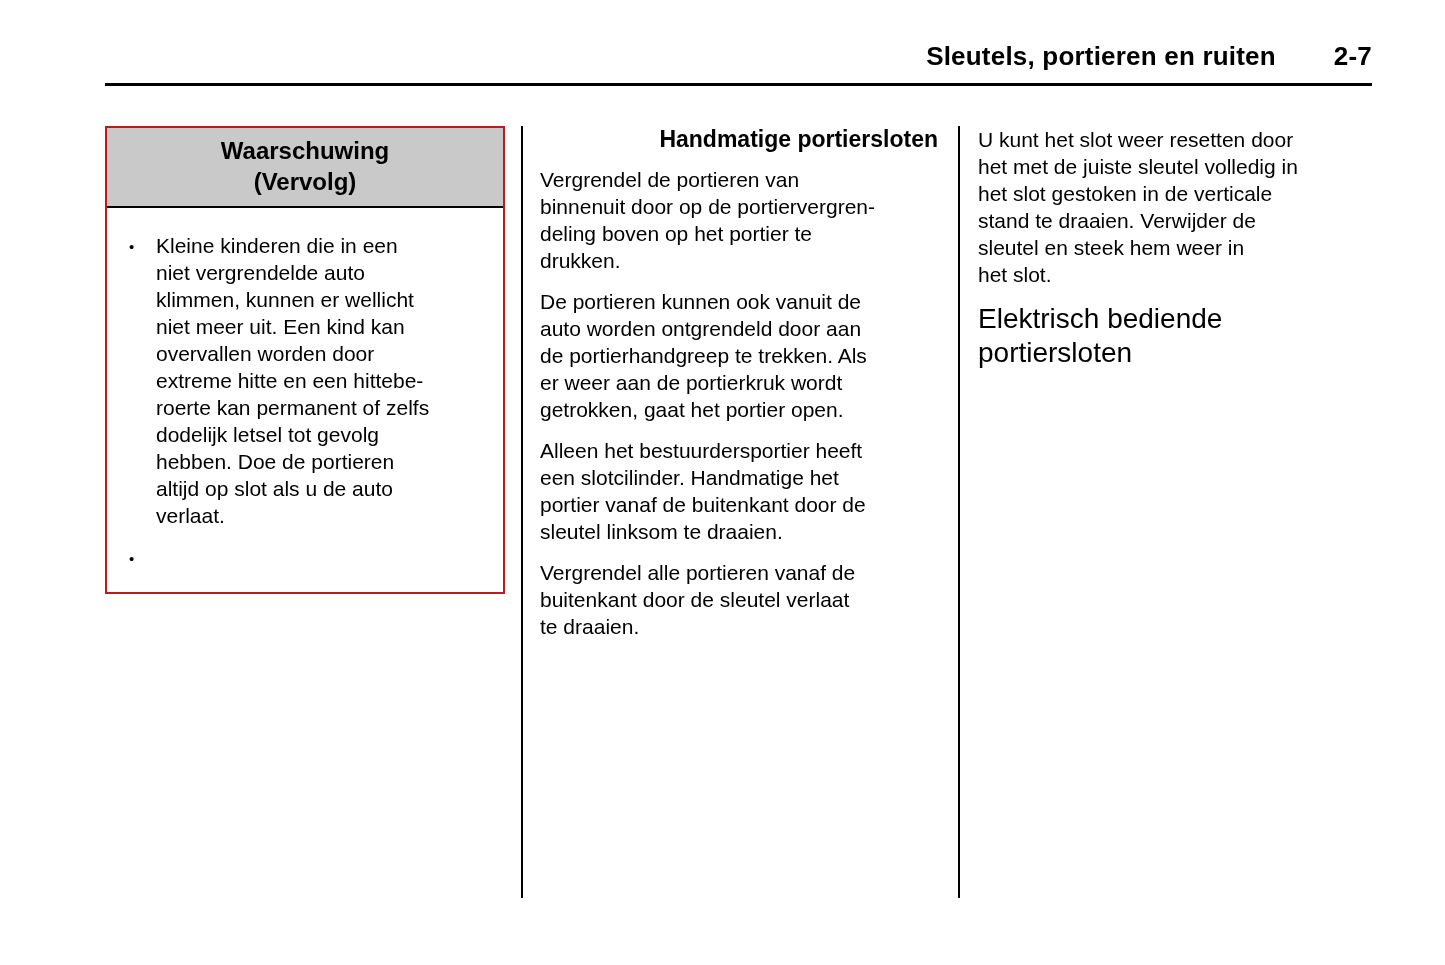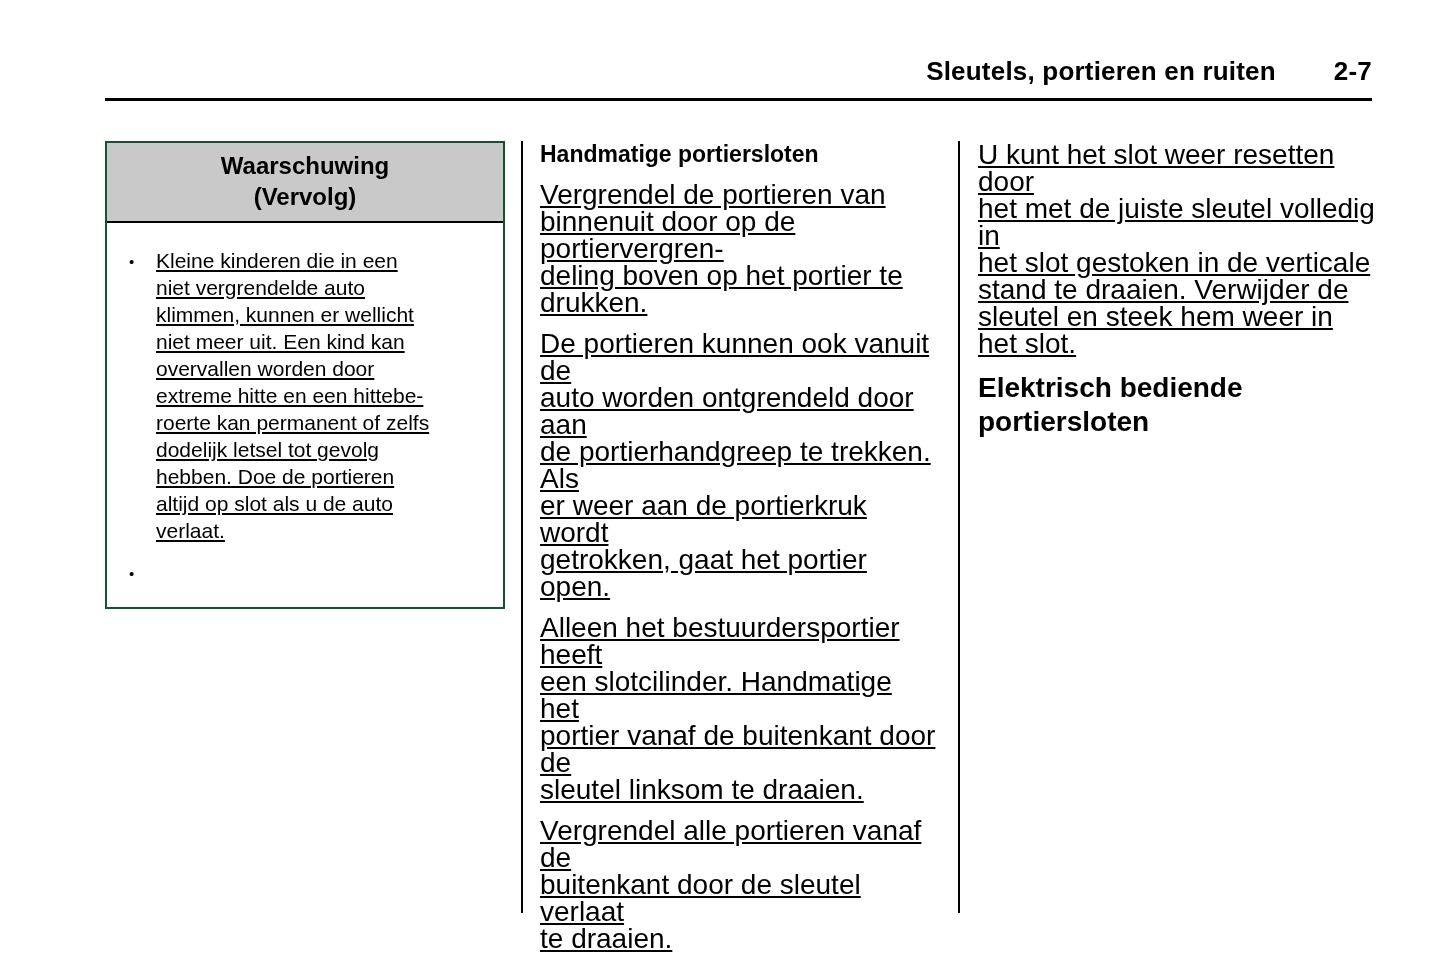--- a/index.html
+++ b/index.html
@@ -13,7 +13,7 @@
   .page { width:1445px; height:965px; position:relative; }
 
   
-  .page-header { margin:0 73px 0 105px; padding-top:56px; }
+  .page-header { margin:0 73px 0 105px; padding-top:41px; }
   .header-text {
     display:flex; justify-content:flex-end; align-items:baseline;
     gap:58px; font-weight:bold; font-size:26px; letter-spacing:0.2px;

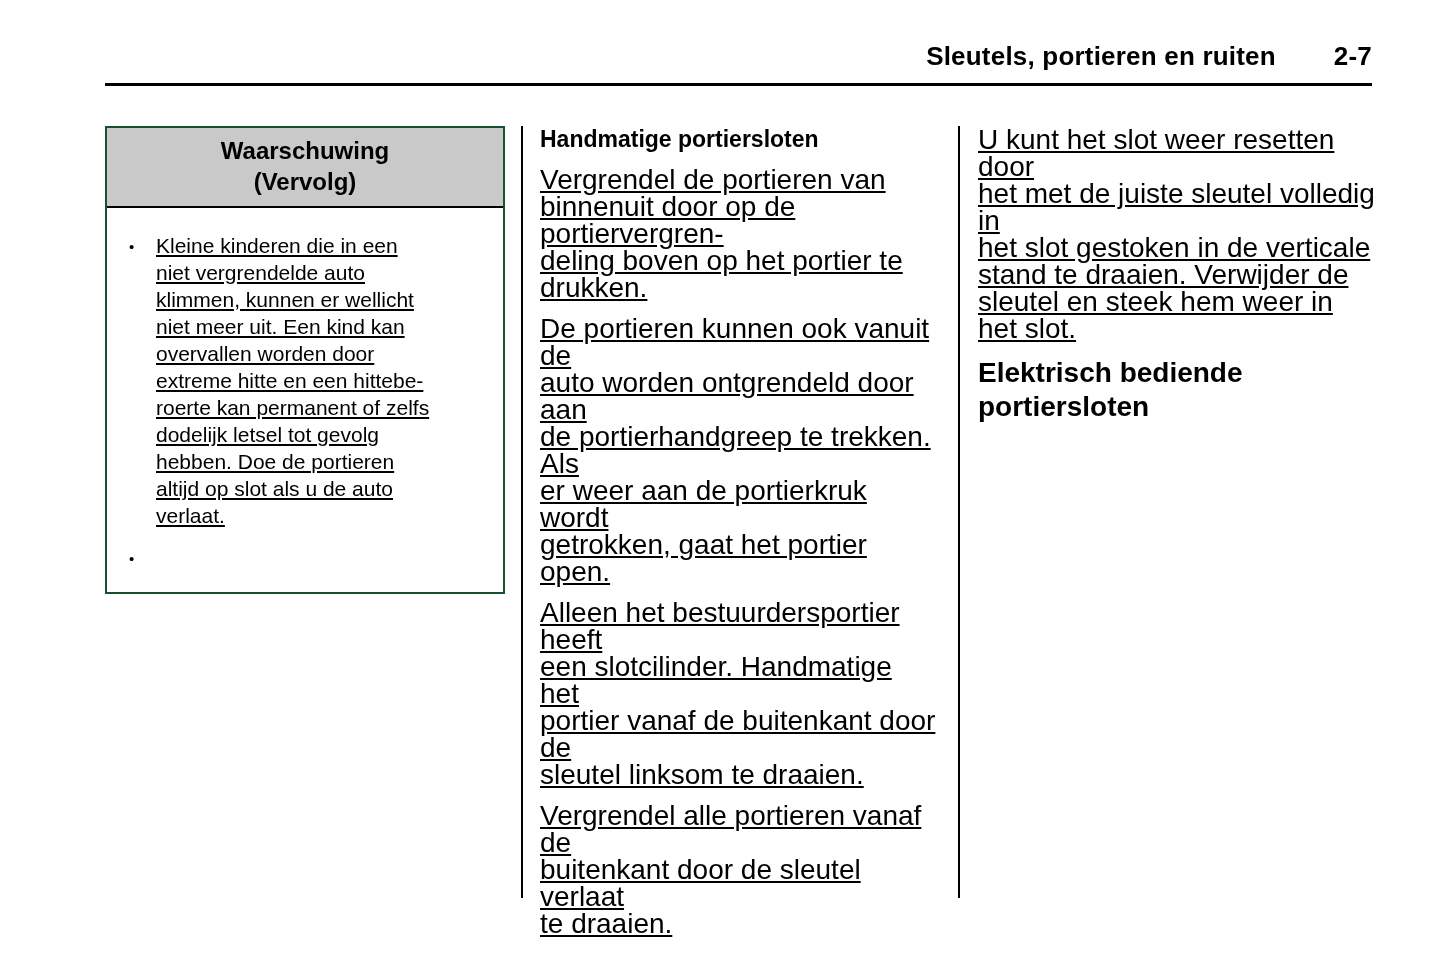--- a/index.html
+++ b/index.html
@@ -31,7 +31,7 @@
   .col3 { width:398px; flex:none; }
 
   
-  .warning-box { border:2px solid #14532d; }
+  .warning-box { border:2px solid #b91c1c; }
   .warning-header {
     background:#c9c9c9;
     border-bottom:2px solid #000;

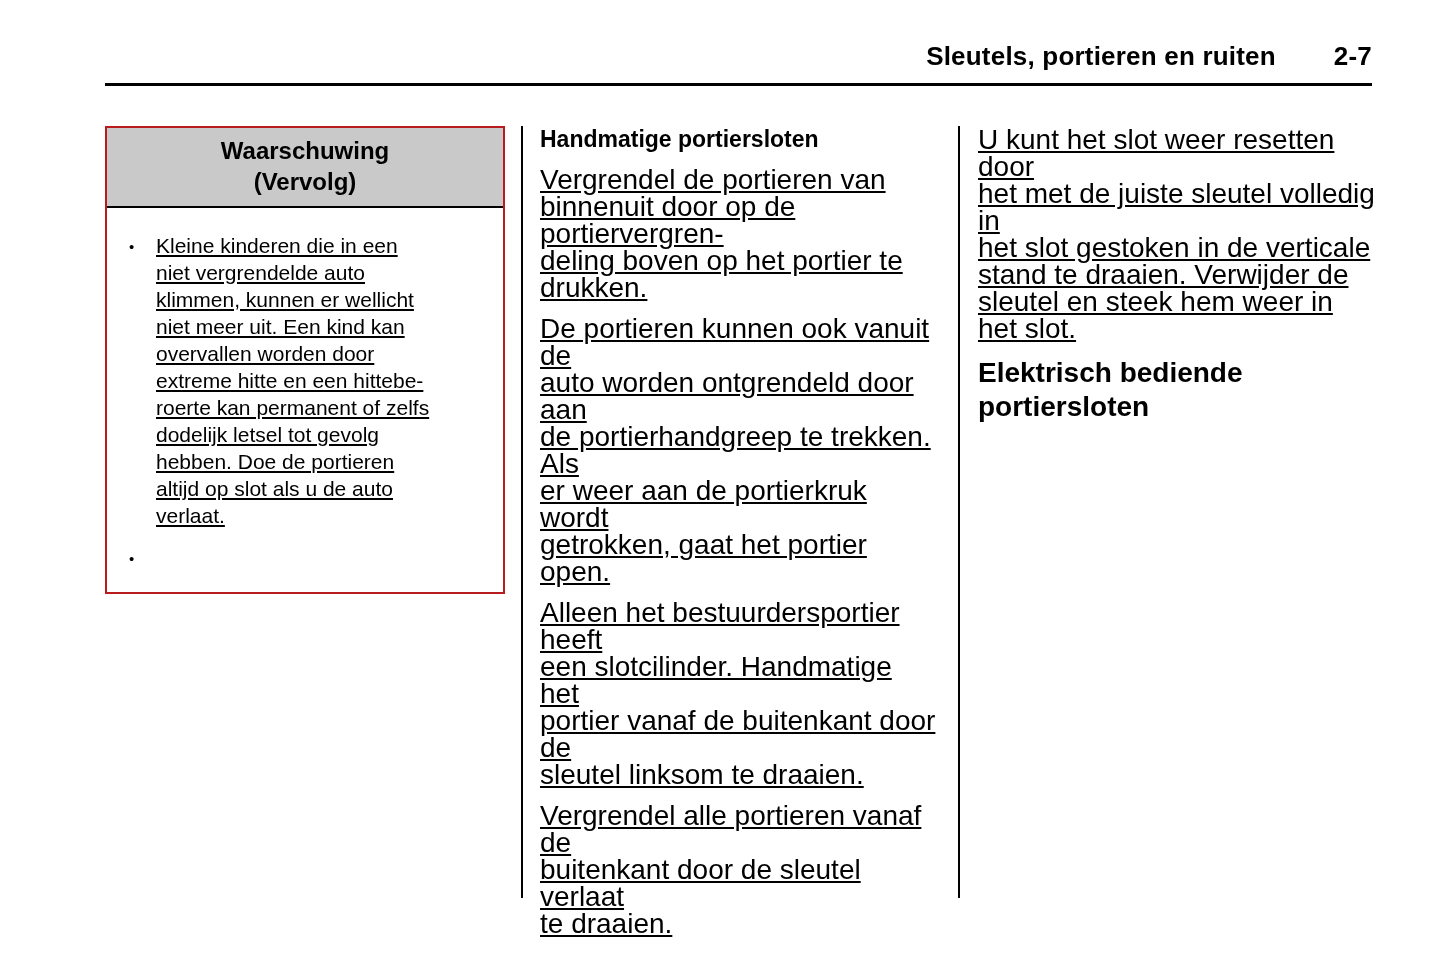--- a/index.html
+++ b/index.html
@@ -48,7 +48,7 @@
 
   
   .body-par { font-size:28px; line-height:27px; white-space:pre-line; margin:0 0 14px;text-decoration:underline; }
-  .heading-sm { font-size:23px; font-weight:bold; margin:0 0 13px; }
+  .heading-sm { font-size:23px; font-weight:bold; margin:0 0 13px;text-align:right; }
   .heading-lg { font-size:28px; line-height:34px; font-weight:bold; margin:14px 0 32px; white-space:pre-line; }
 </style>
 </head>

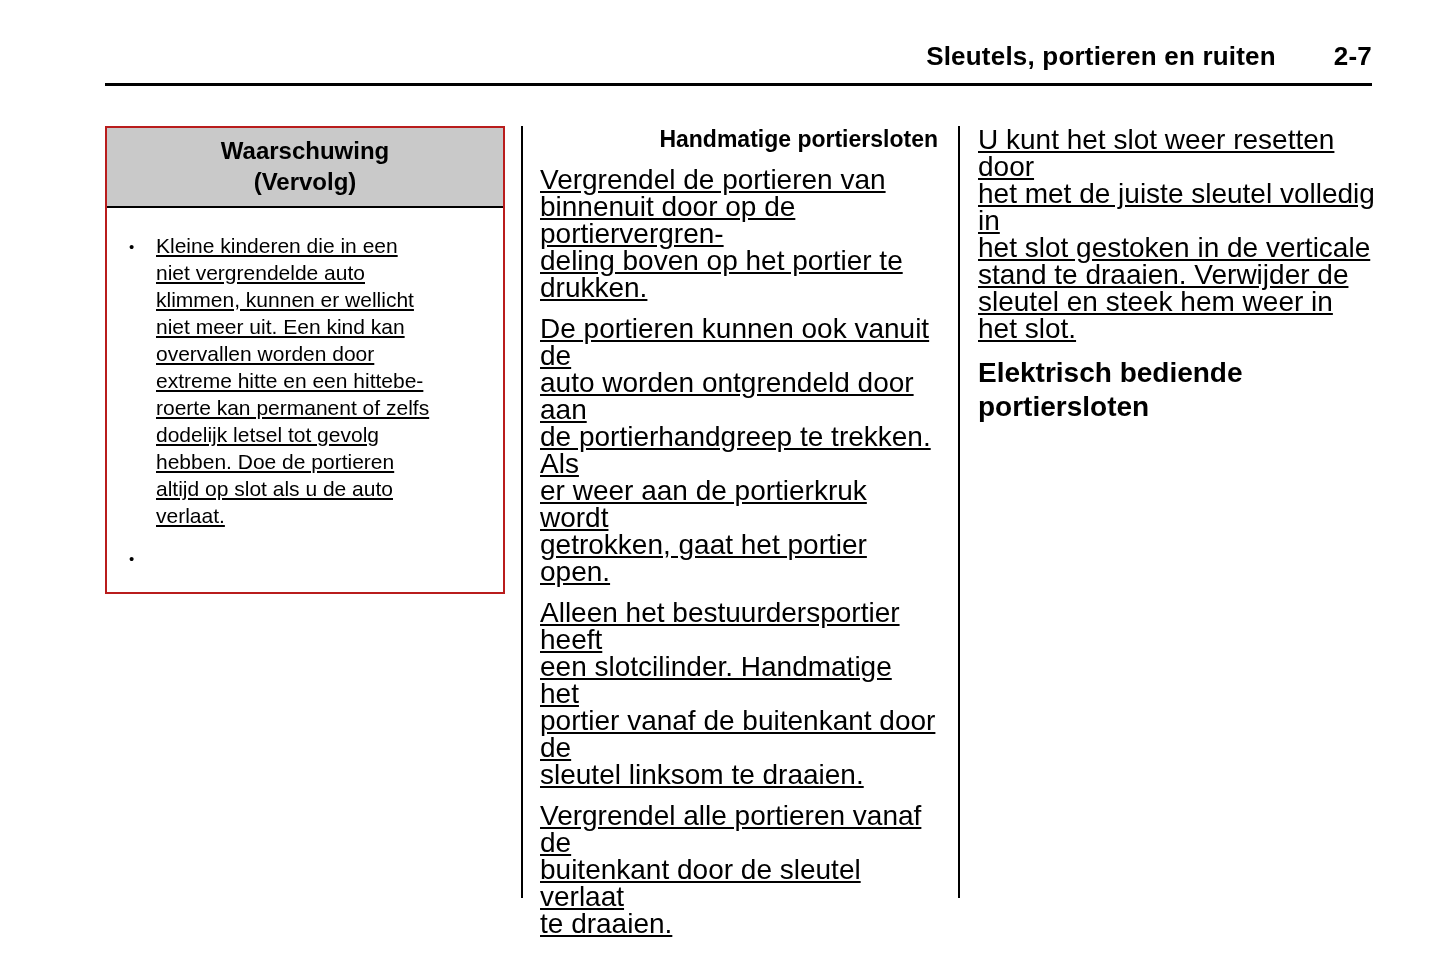--- a/index.html
+++ b/index.html
@@ -47,7 +47,7 @@
   .bullet-text { white-space:pre-line;text-decoration:underline; }
 
   
-  .body-par { font-size:28px; line-height:27px; white-space:pre-line; margin:0 0 14px;text-decoration:underline; }
+  .body-par { font-size:21px; line-height:27px; white-space:pre-line; margin:0 0 14px; }
   .heading-sm { font-size:23px; font-weight:bold; margin:0 0 13px;text-align:right; }
   .heading-lg { font-size:28px; line-height:34px; font-weight:bold; margin:14px 0 32px; white-space:pre-line; }
 </style>

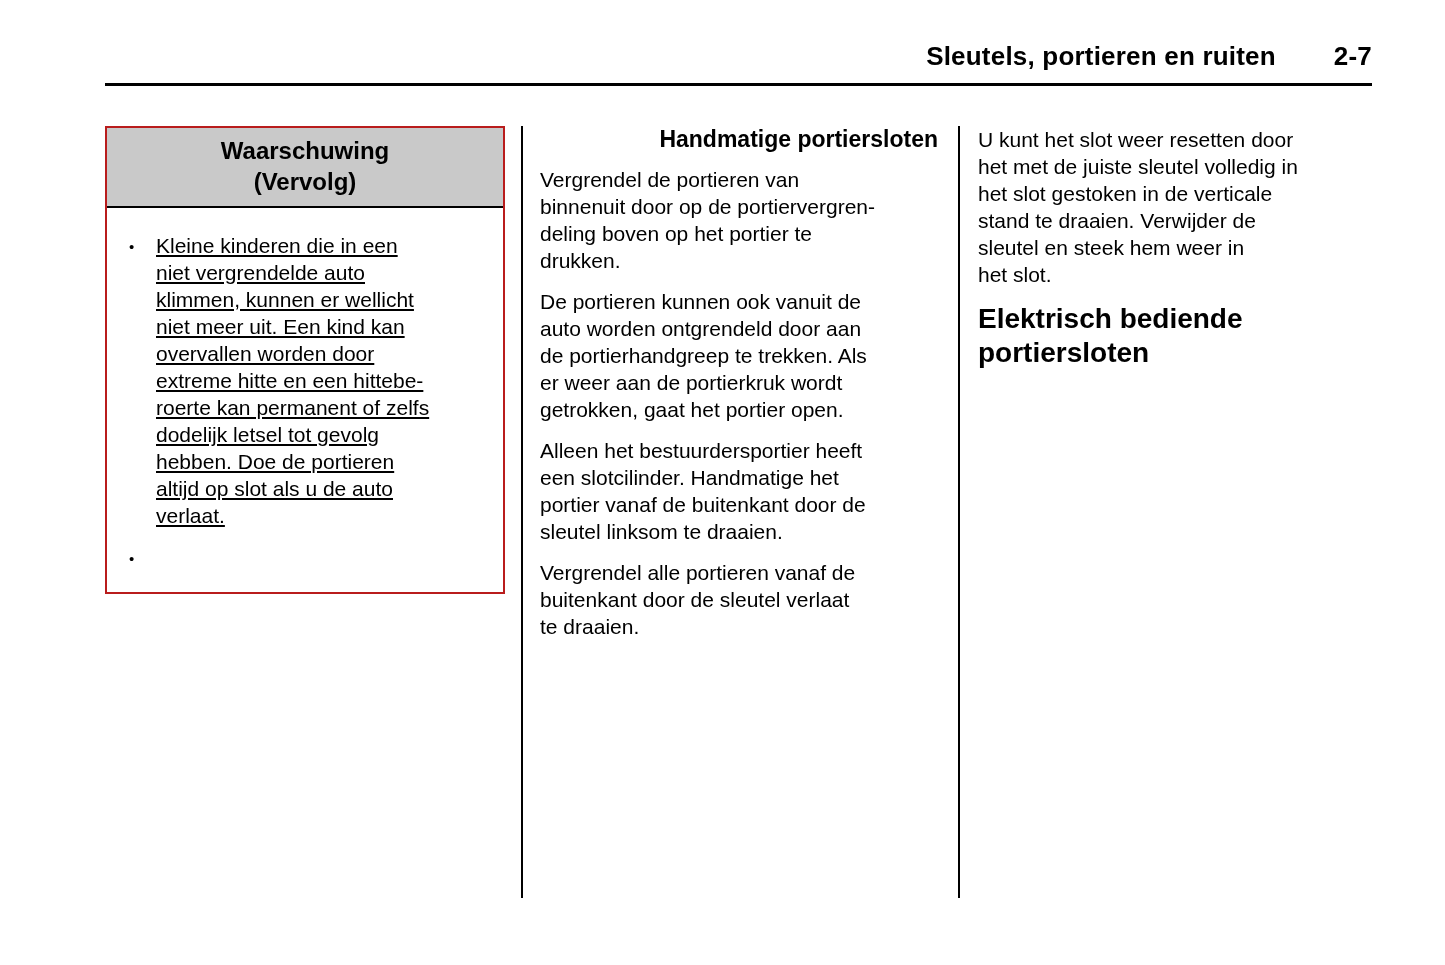--- a/index.html
+++ b/index.html
@@ -44,7 +44,7 @@
   .bullet-item { display:flex; margin-bottom:15px; font-size:21px; line-height:27px; }
   .bullet-item:last-child { margin-bottom:0; }
   .bullet { width:27px; flex:none; font-size:15px; line-height:27px; padding-top:1px; }
-  .bullet-text { white-space:pre-line;text-decoration:underline; }
+  .bullet-text { white-space:pre-line; }
 
   
   .body-par { font-size:21px; line-height:27px; white-space:pre-line; margin:0 0 14px; }

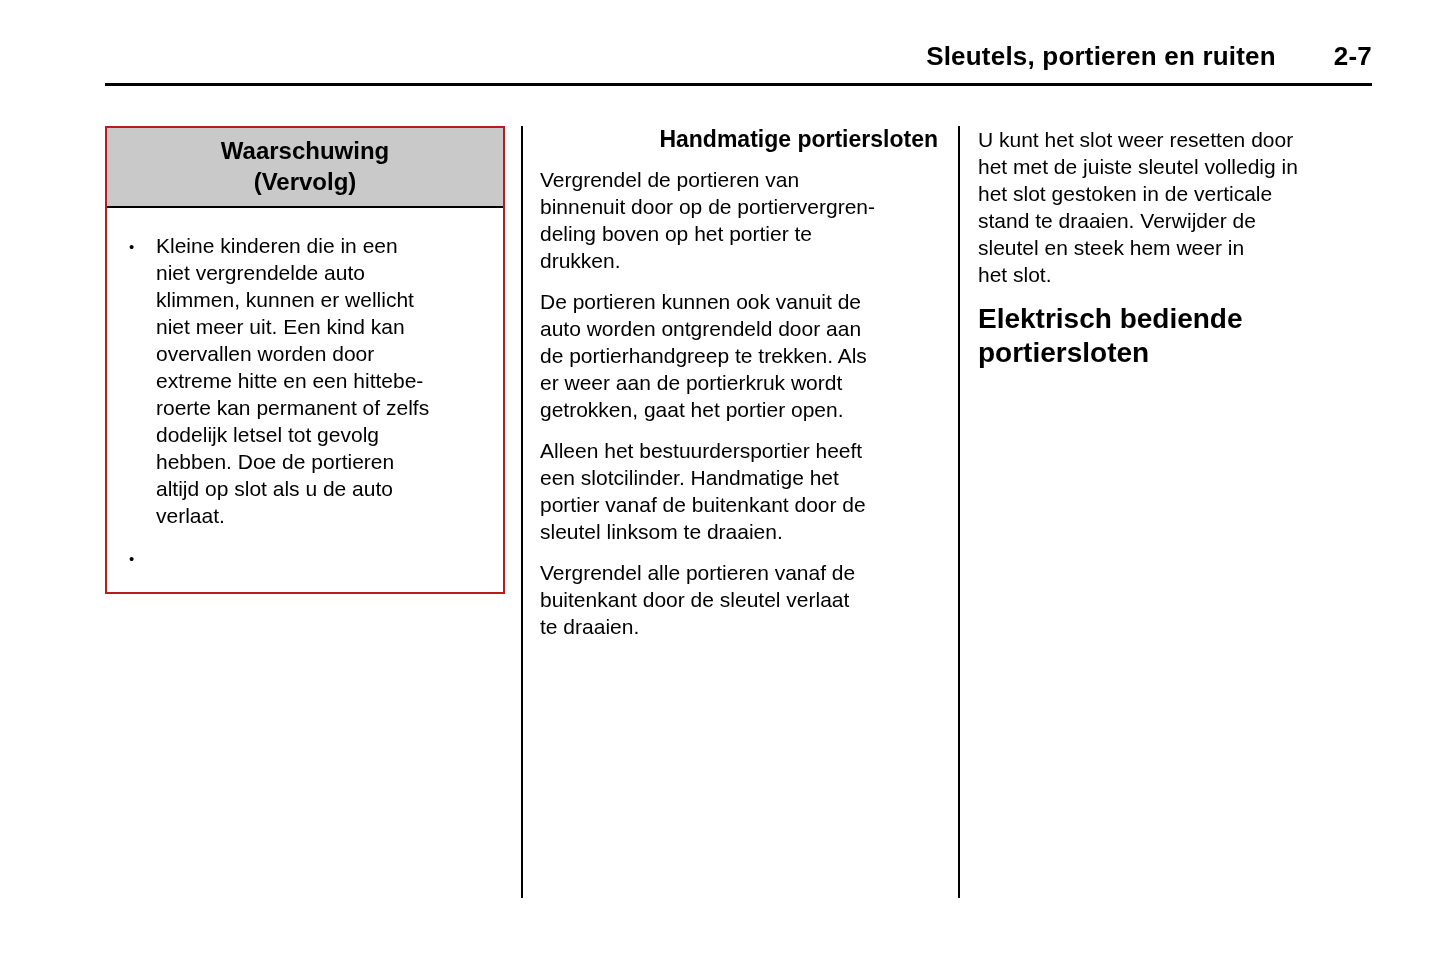--- a/index.html
+++ b/index.html
@@ -49,7 +49,7 @@
   
   .body-par { font-size:21px; line-height:27px; white-space:pre-line; margin:0 0 14px; }
   .heading-sm { font-size:23px; font-weight:bold; margin:0 0 13px;text-align:right; }
-  .heading-lg { font-size:28px; line-height:34px; font-weight:bold; margin:14px 0 32px; white-space:pre-line; }
+  .heading-lg { font-size:28px; line-height:34px; font-weight:normal; margin:14px 0 32px; white-space:pre-line; }
 </style>
 </head>
 <body>

